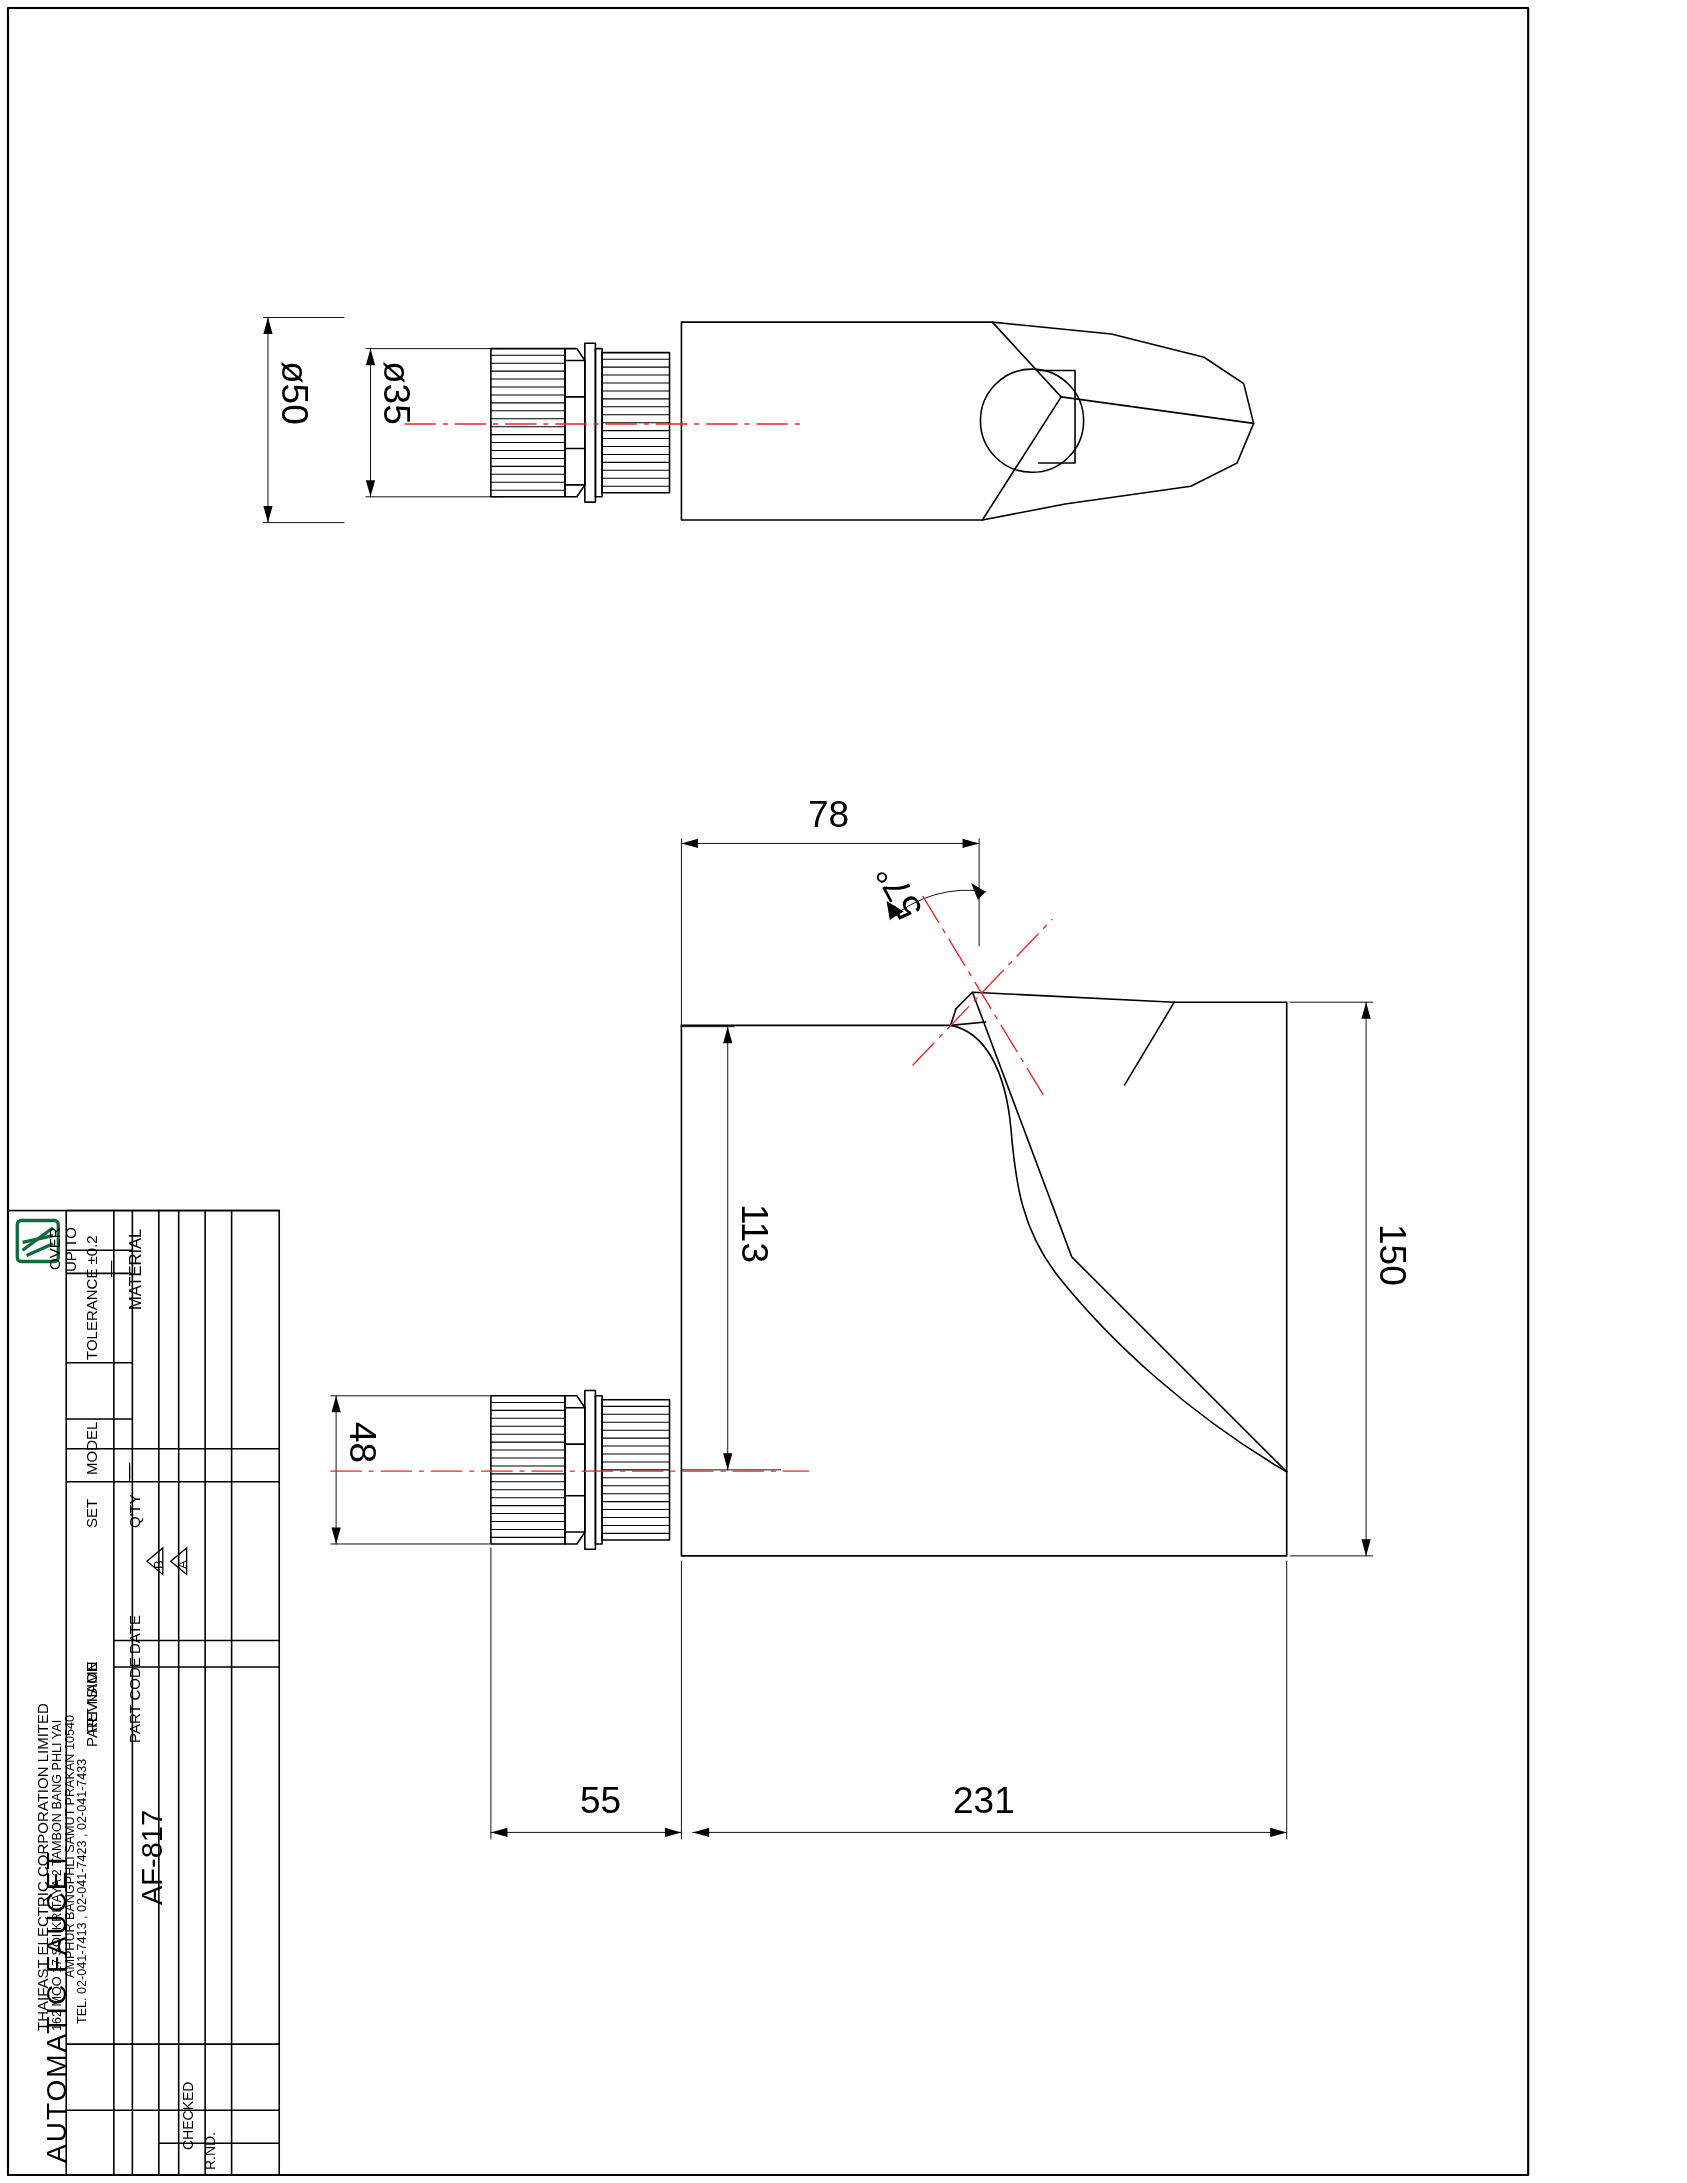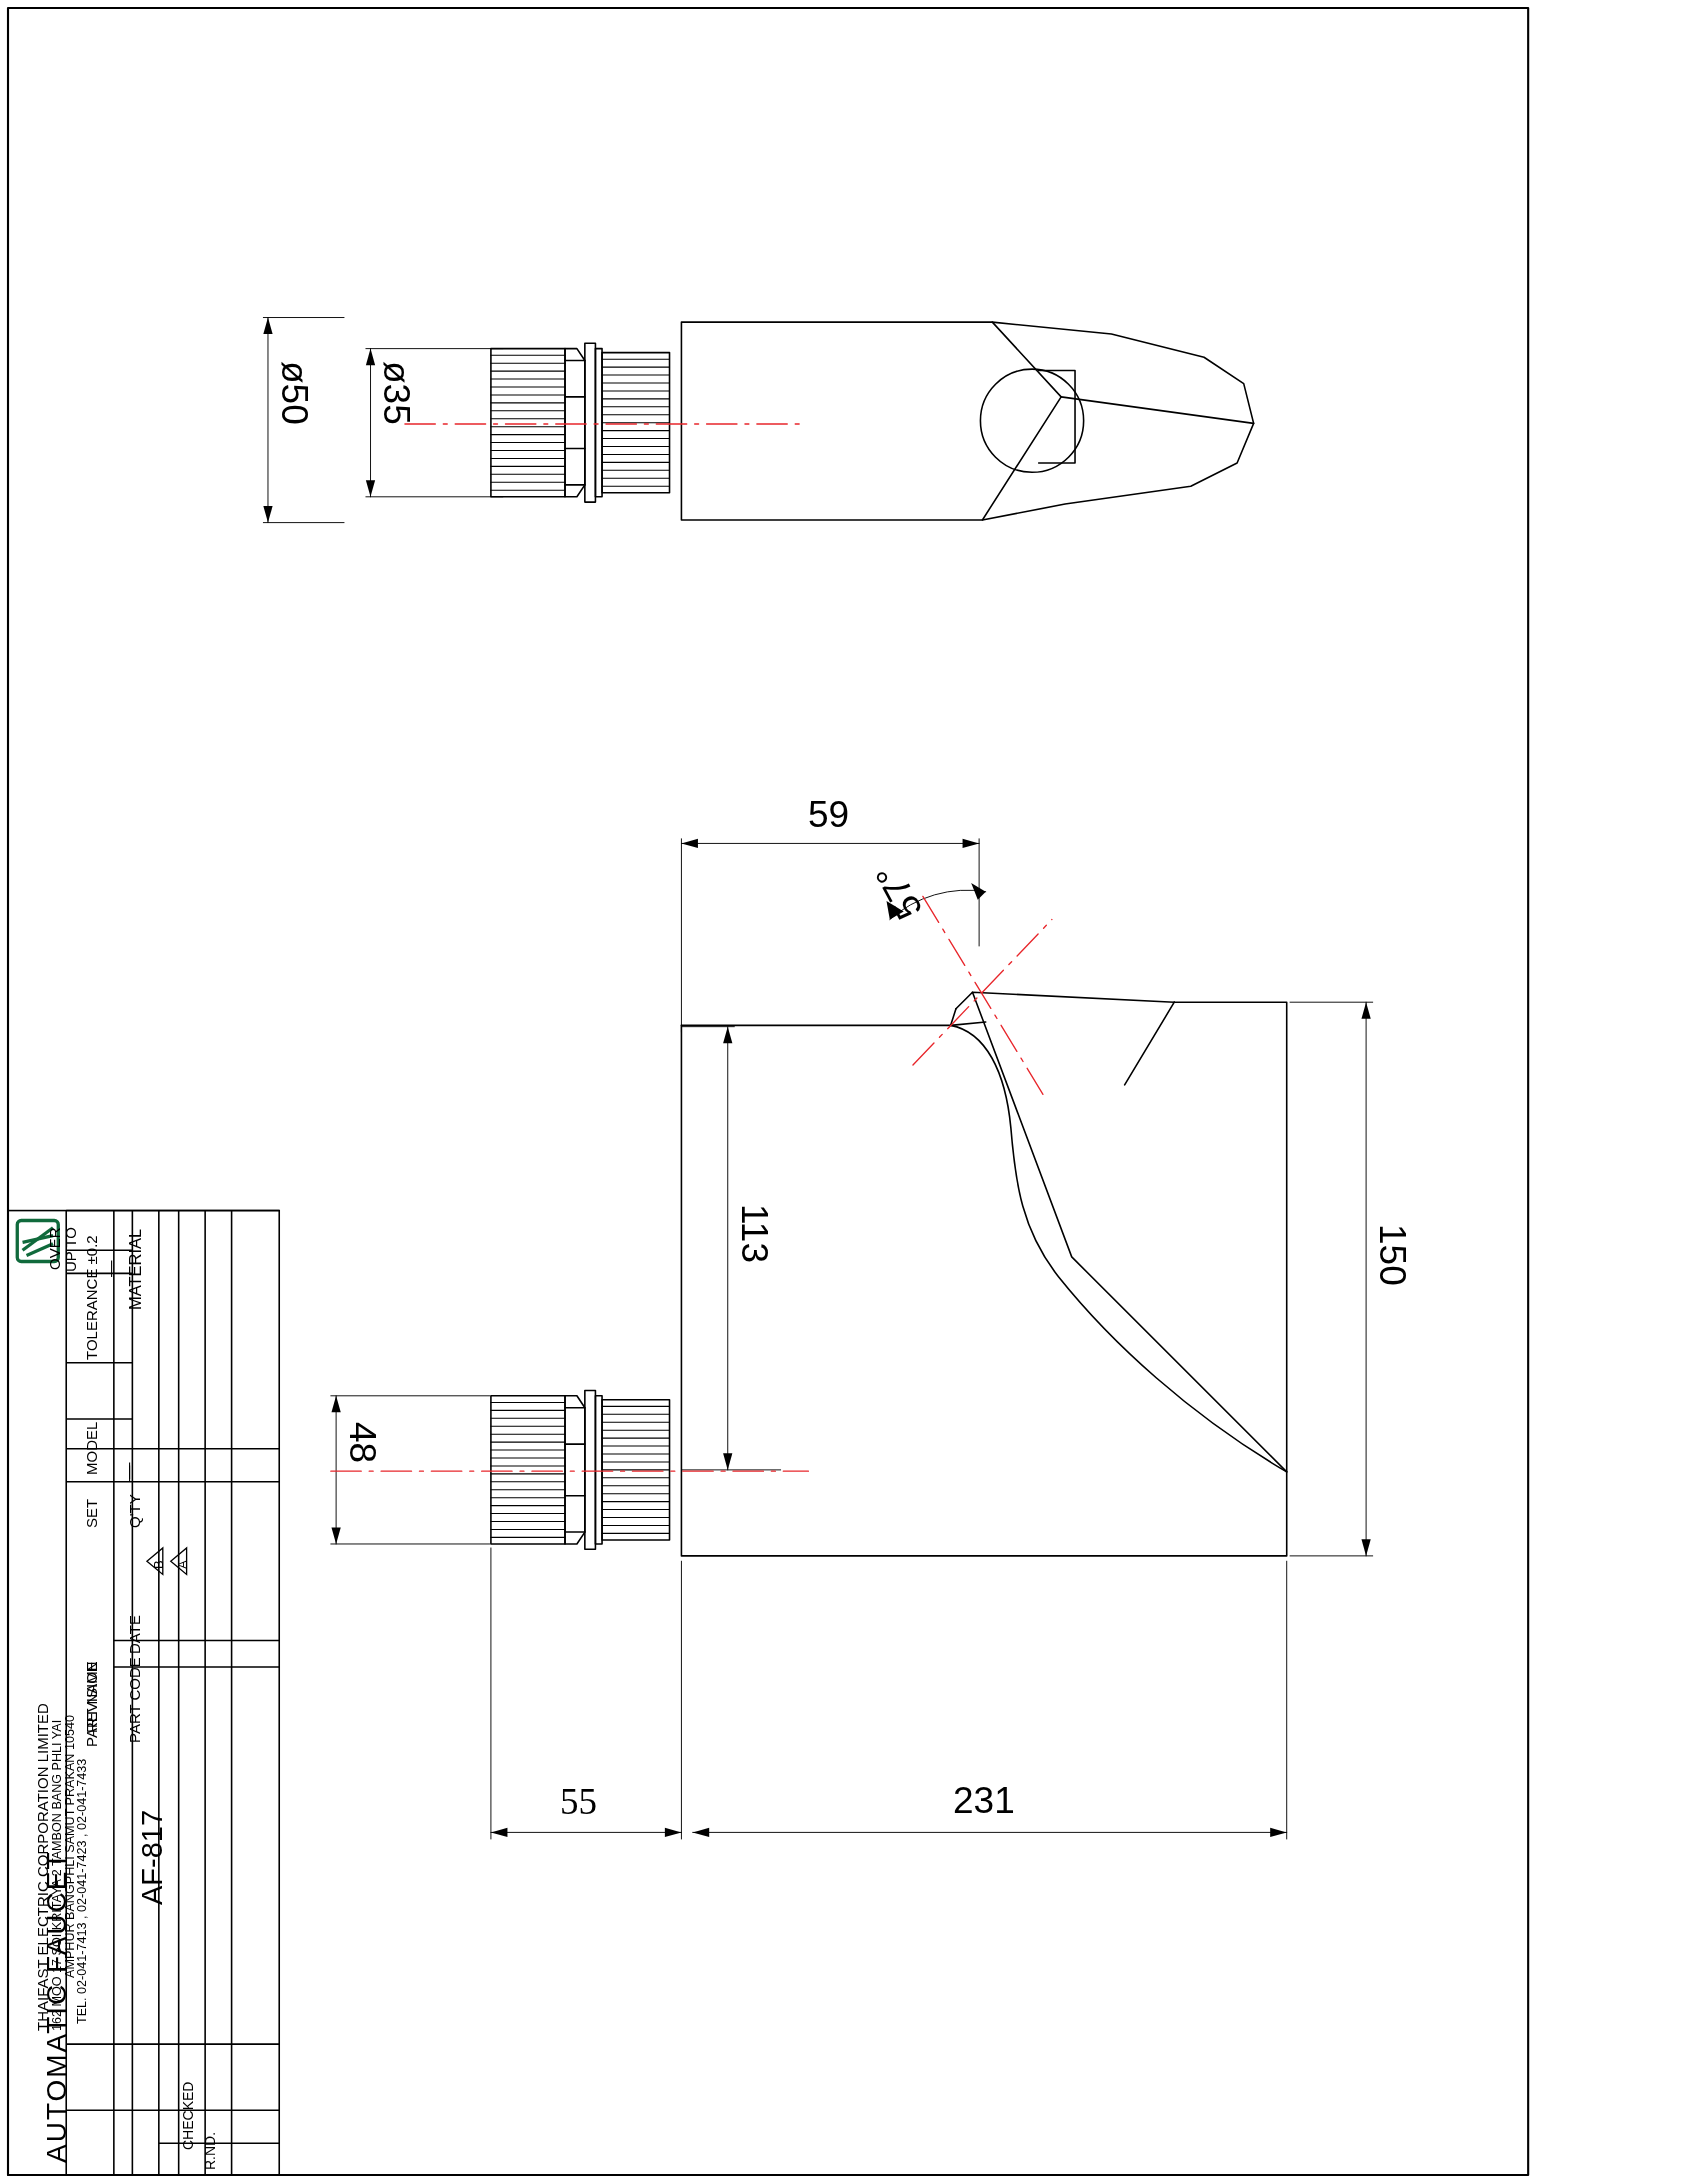--- a/index.html
+++ b/index.html
@@ -277,7 +277,7 @@
   <div class="dimtext vtext" style="left:273px; top:361px; font-size:37px;">ø50</div>
   <div class="dimtext vtext" style="left:375px; top:361px; font-size:37px;">ø35</div>
 
-  <div class="dimtext" style="left:808px; top:794px; font-size:37px;">59</div>
+  <div class="dimtext" style="left:808px; top:794px; font-size:37px;">78</div>
 
   <div class="dimtext" style="left:894px; top:926px; font-size:37px; transform:rotate(-118deg); transform-origin:0 0;">57°</div>
 

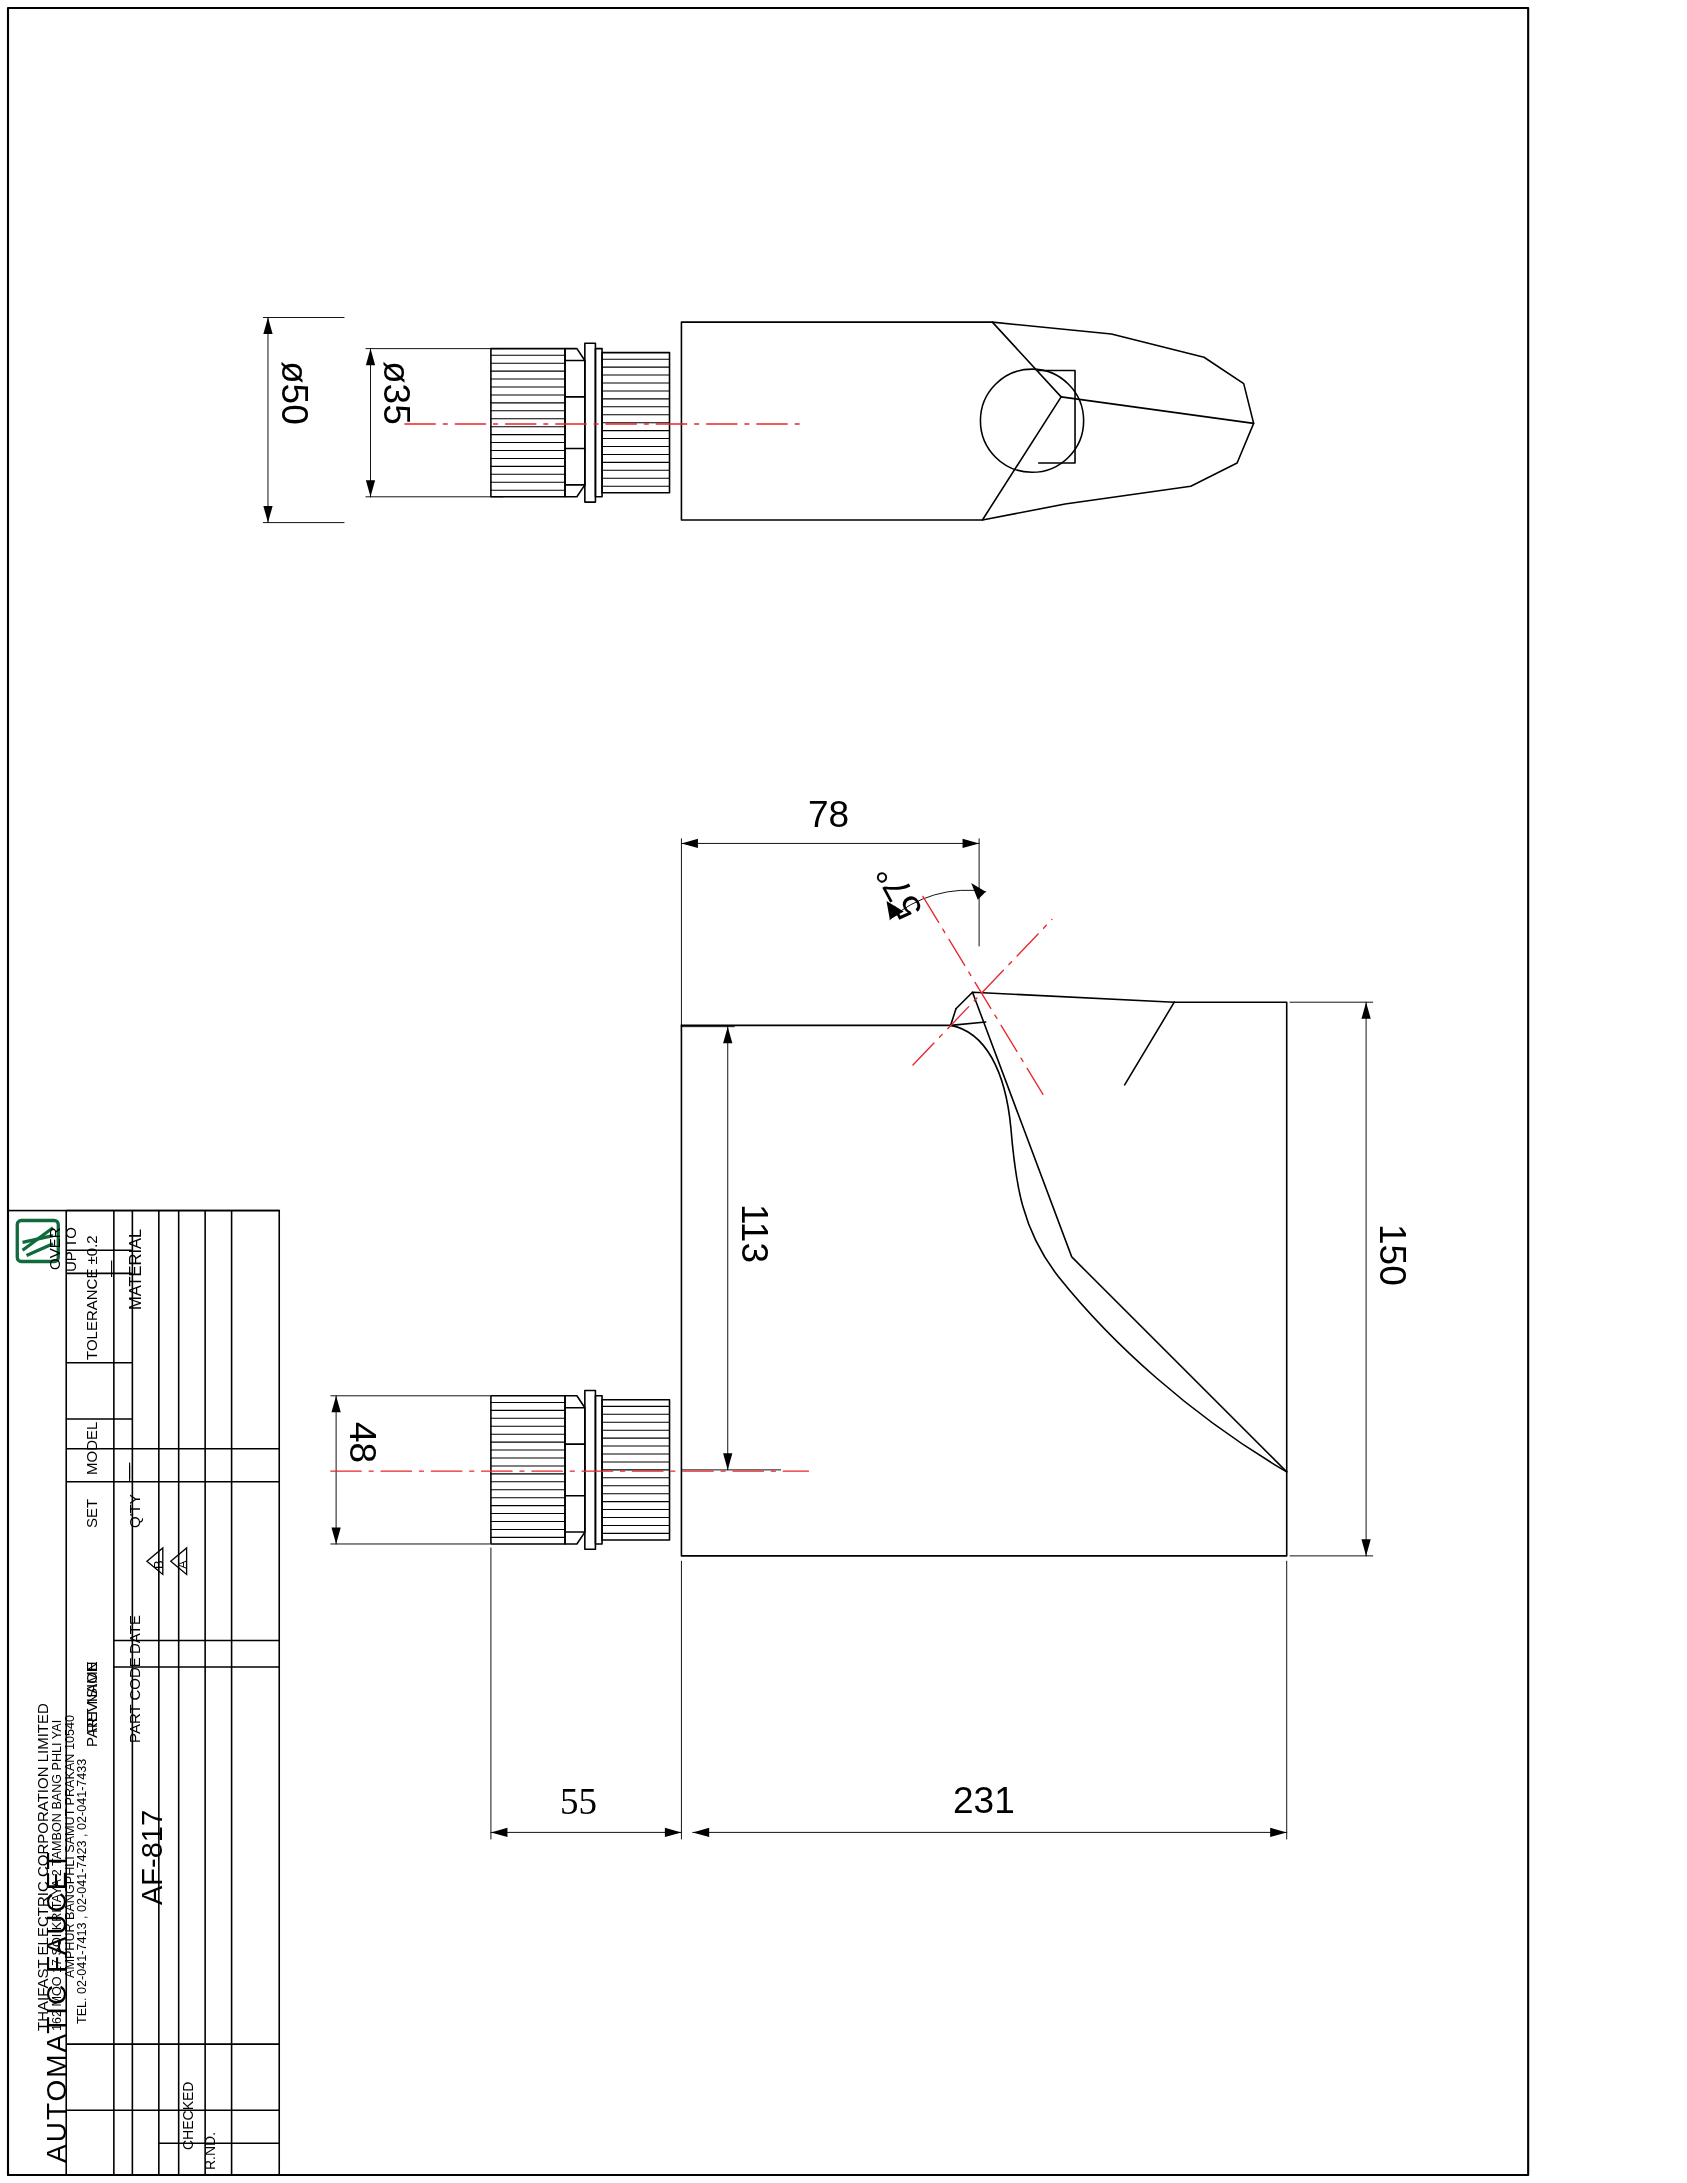--- a/index.html
+++ b/index.html
@@ -287,7 +287,7 @@
 
   <div class="dimtext vtext" style="left:341px; top:1422px; font-size:37px;">48</div>
 
-  <div class="dimtext" style="left:560px; top:1780px; font-size:37px;font-family:Liberation Serif, serif;">55</div>
+  <div class="dimtext" style="left:580px; top:1780px; font-size:37px;">55</div>
 
   <div class="dimtext" style="left:953px; top:1780px; font-size:37px;">231</div>
 

